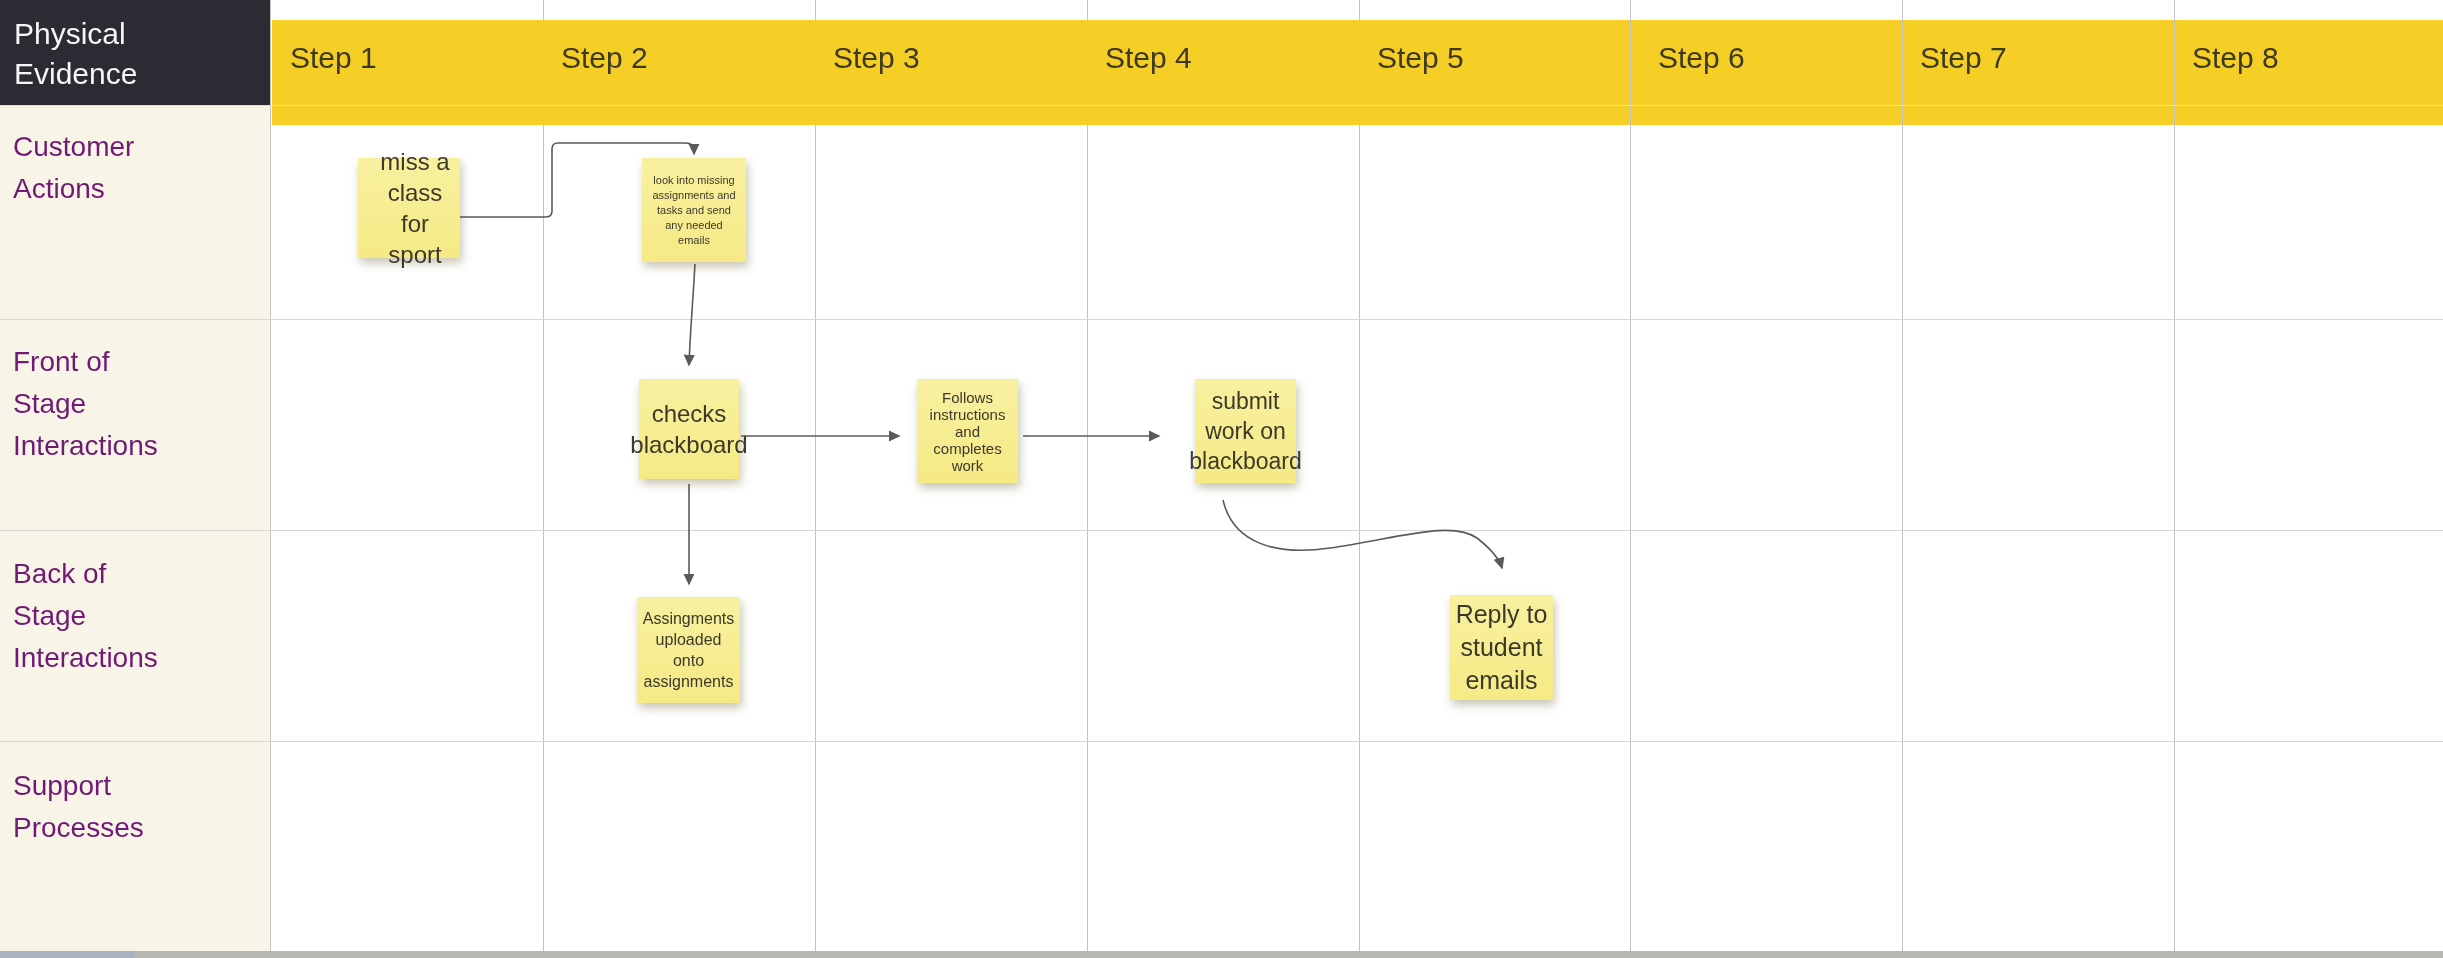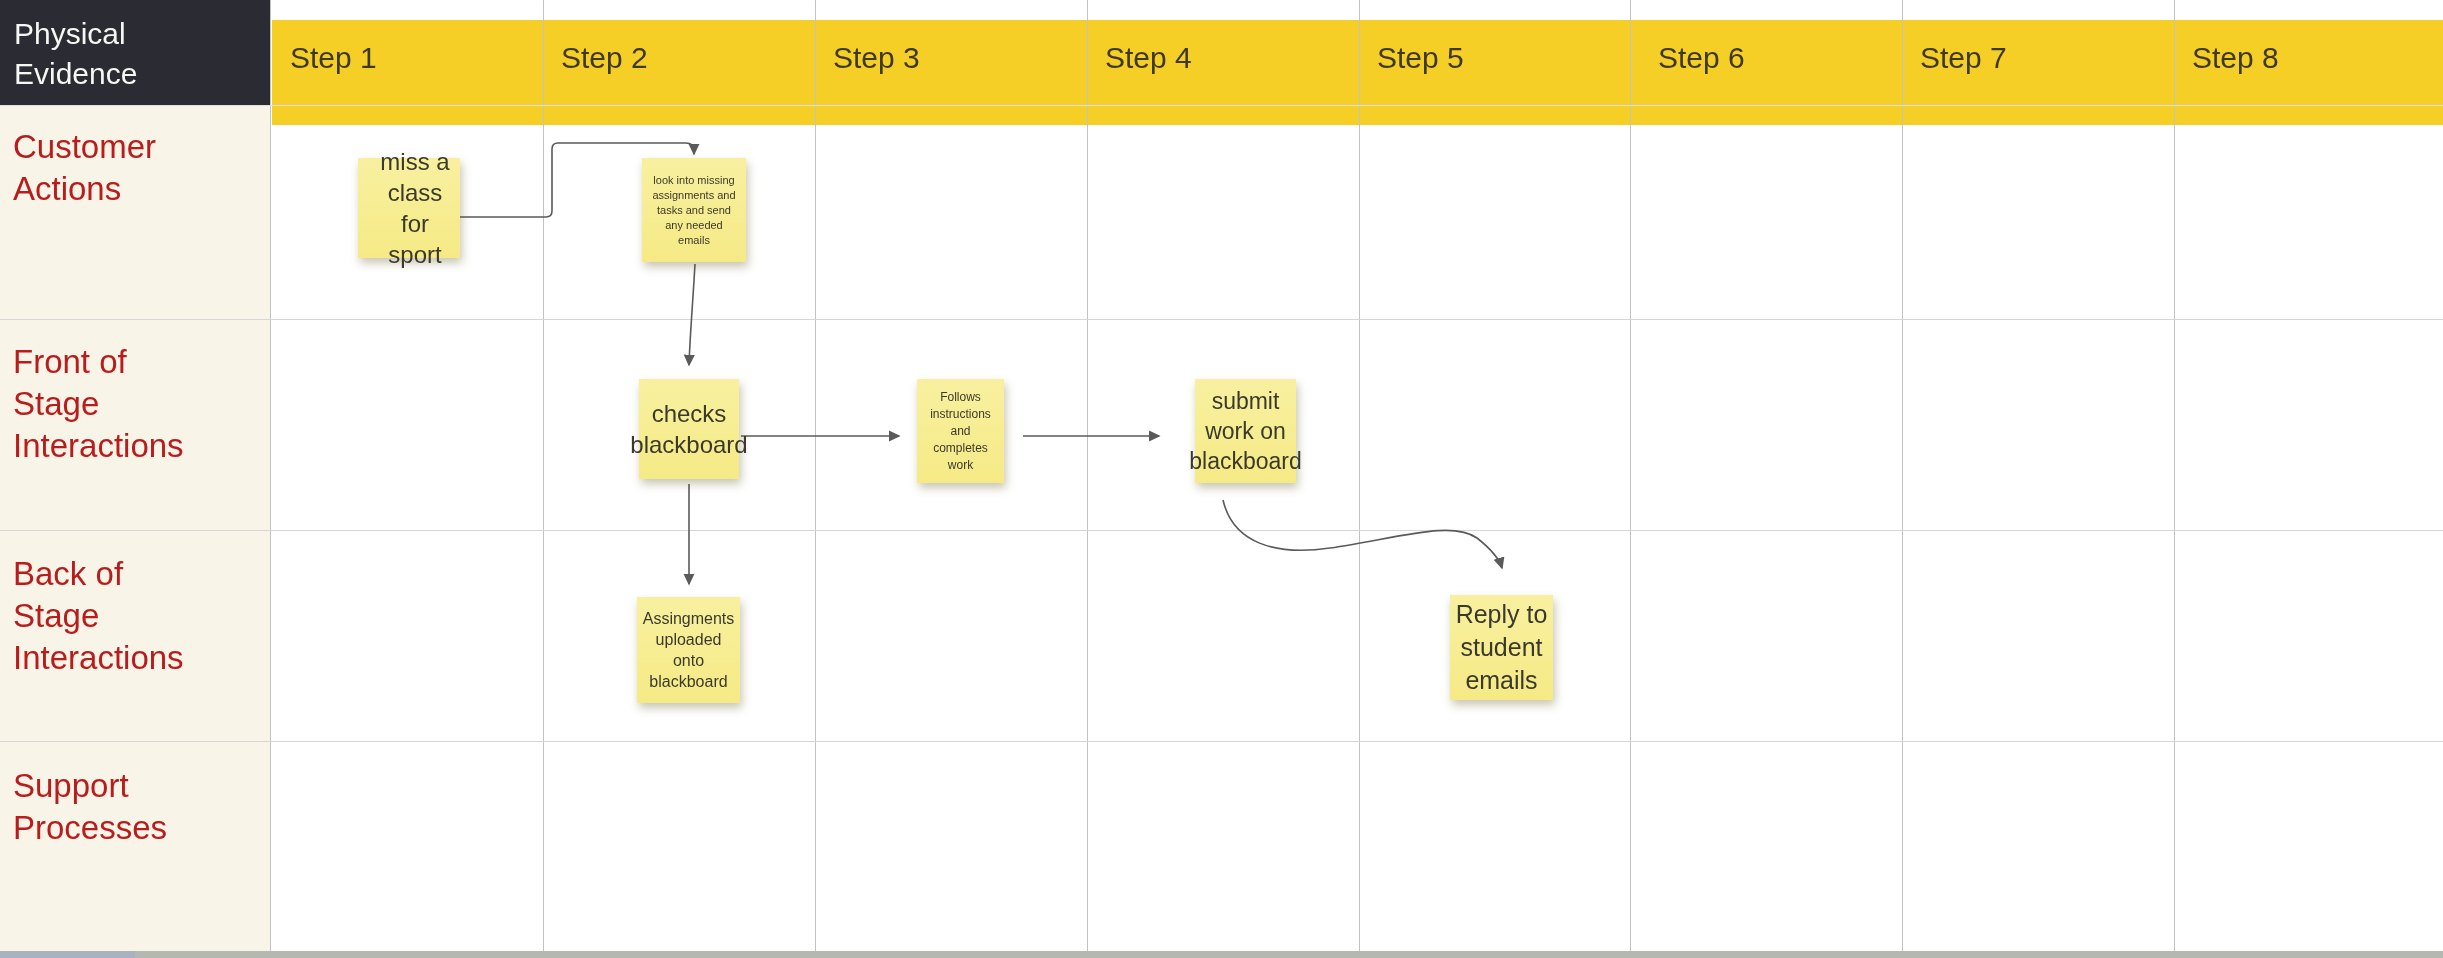--- a/index.html
+++ b/index.html
@@ -22,7 +22,7 @@
   
   .rail{position:absolute;left:0;top:105px;width:270px;height:846px;background:#F8F4E7;}
   .rowlabel{
-    position:absolute;left:13px;width:250px;color:#b91c1c;font-size:33px;line-height:42px;
+    position:absolute;left:13px;width:250px;color:#701a75;font-size:28px;line-height:42px;
   }
   
   .vline{position:absolute;top:0;width:1px;height:951px;background:#c3c3c3;}

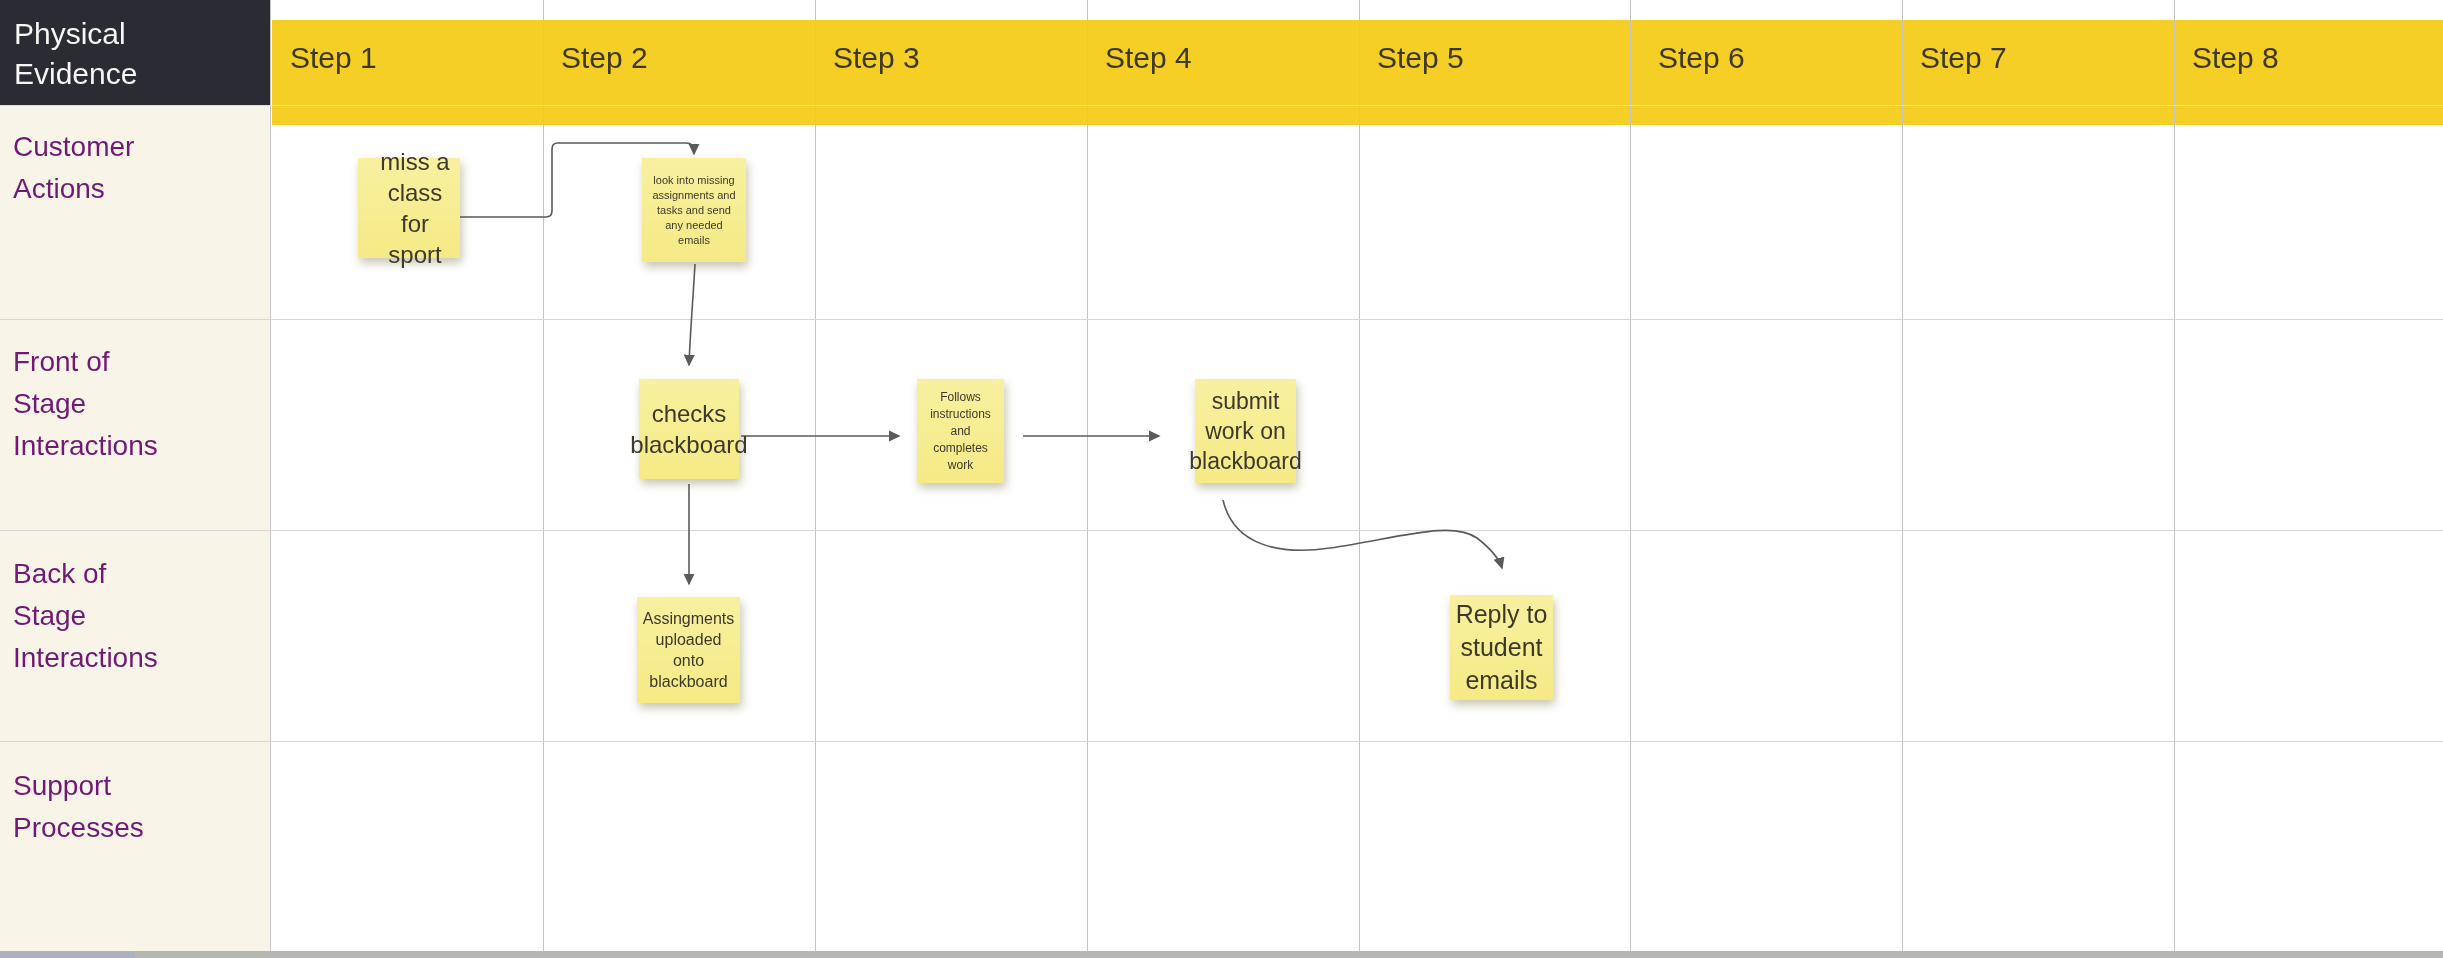--- a/index.html
+++ b/index.html
@@ -110,7 +110,7 @@
 emails</div>
   <div class="sticky preline" style="left:639px;top:379px;width:100px;height:100px;font-size:24px;line-height:31px;">checks
 blackboard</div>
-  <div class="sticky preline" style="left:917px;top:379px;width:87px;height:104px;font-size:12px;line-height:17px;">Follows
+  <div class="sticky preline" style="left:917px;top:379px;width:101px;height:104px;font-size:15px;line-height:17px;">Follows
 instructions
 and
 completes

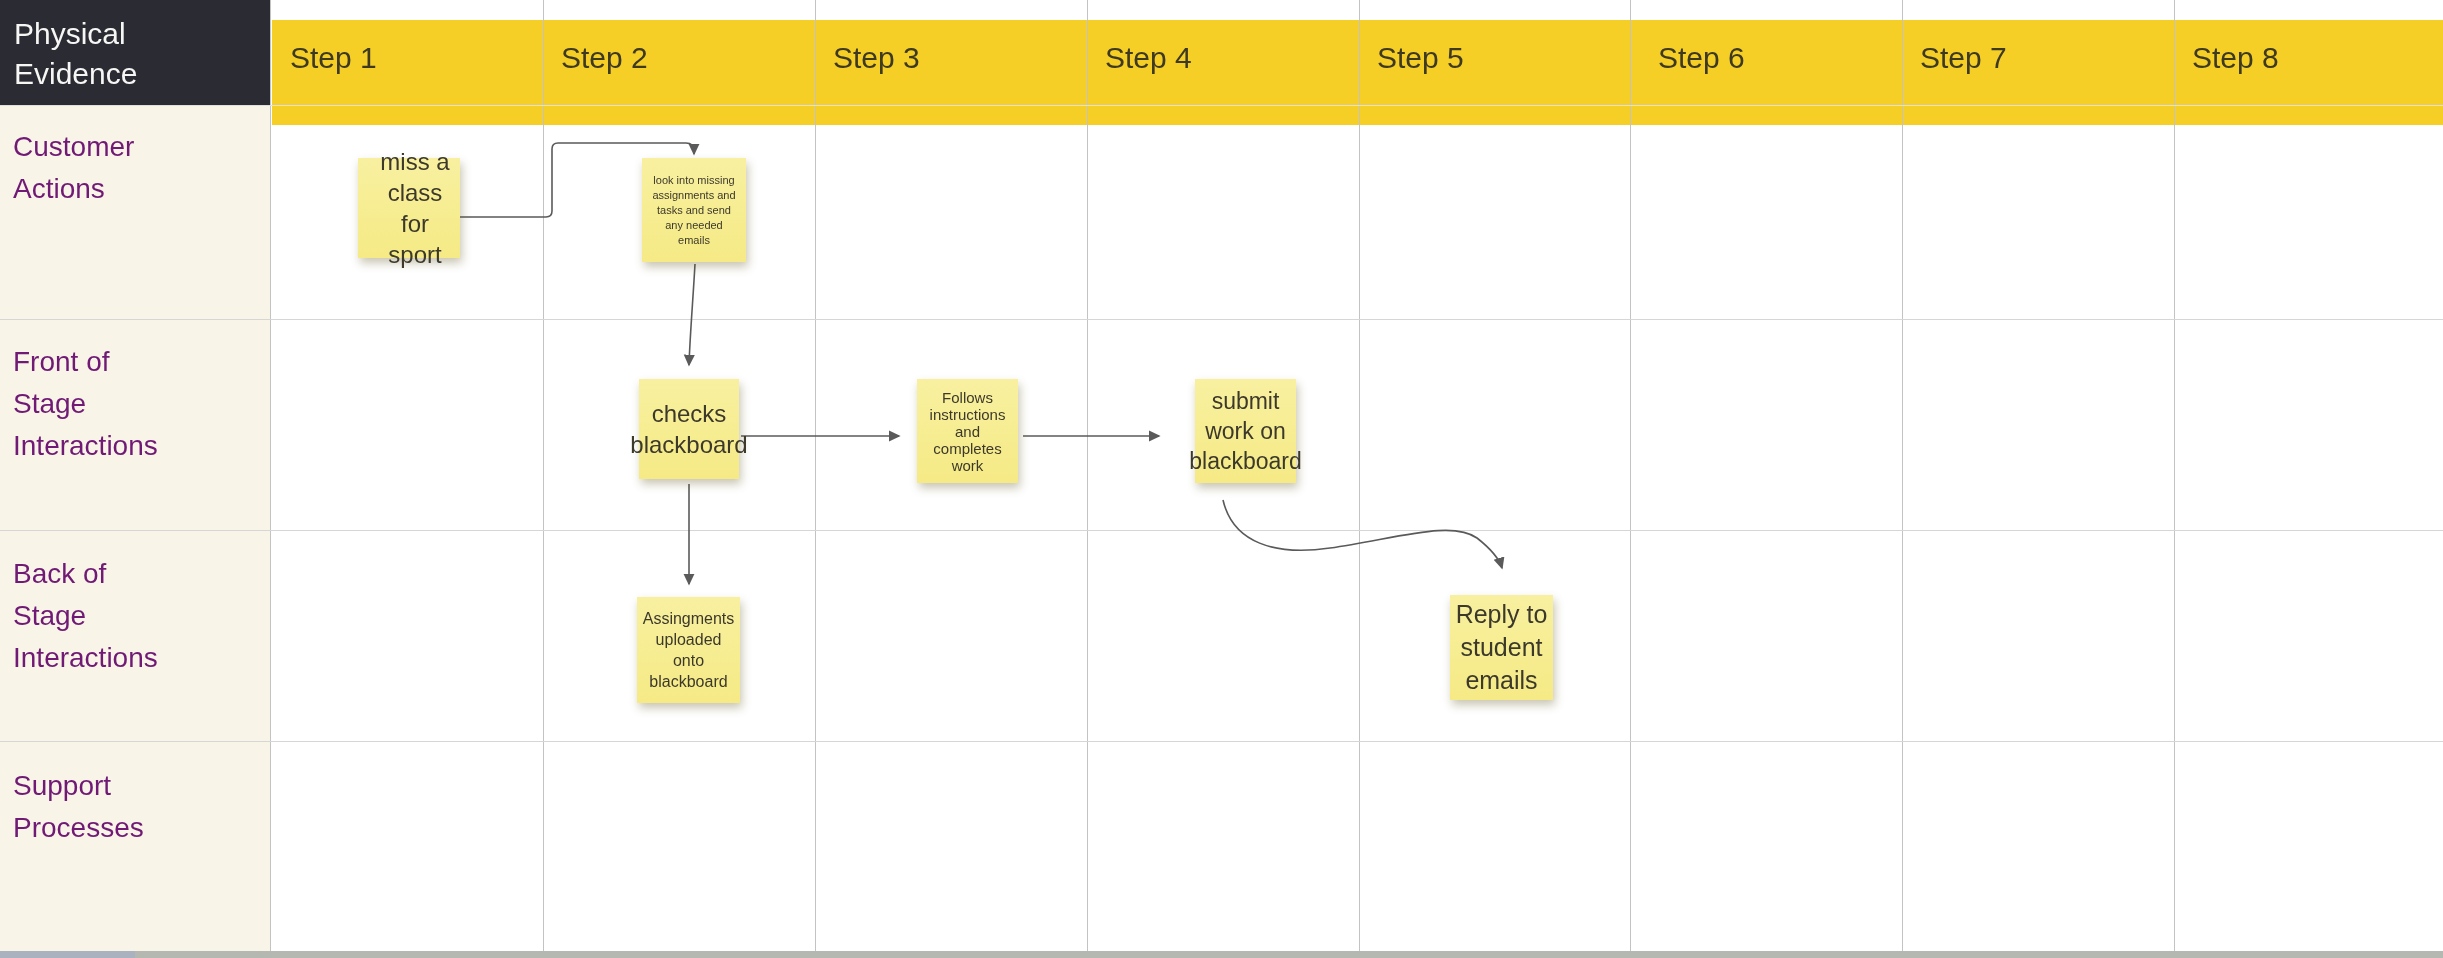--- a/index.html
+++ b/index.html
@@ -121,7 +121,7 @@
   <div class="sticky preline" style="left:637px;top:597px;width:103px;height:106px;font-size:16px;line-height:21px;">Assingments
 uploaded
 onto
-blackboard</div>
+assignments</div>
   <div class="sticky preline" style="left:1450px;top:587px;width:103px;height:105px;font-size:25px;line-height:33px;margin-top:8px;">Reply to
 student
 emails</div>

